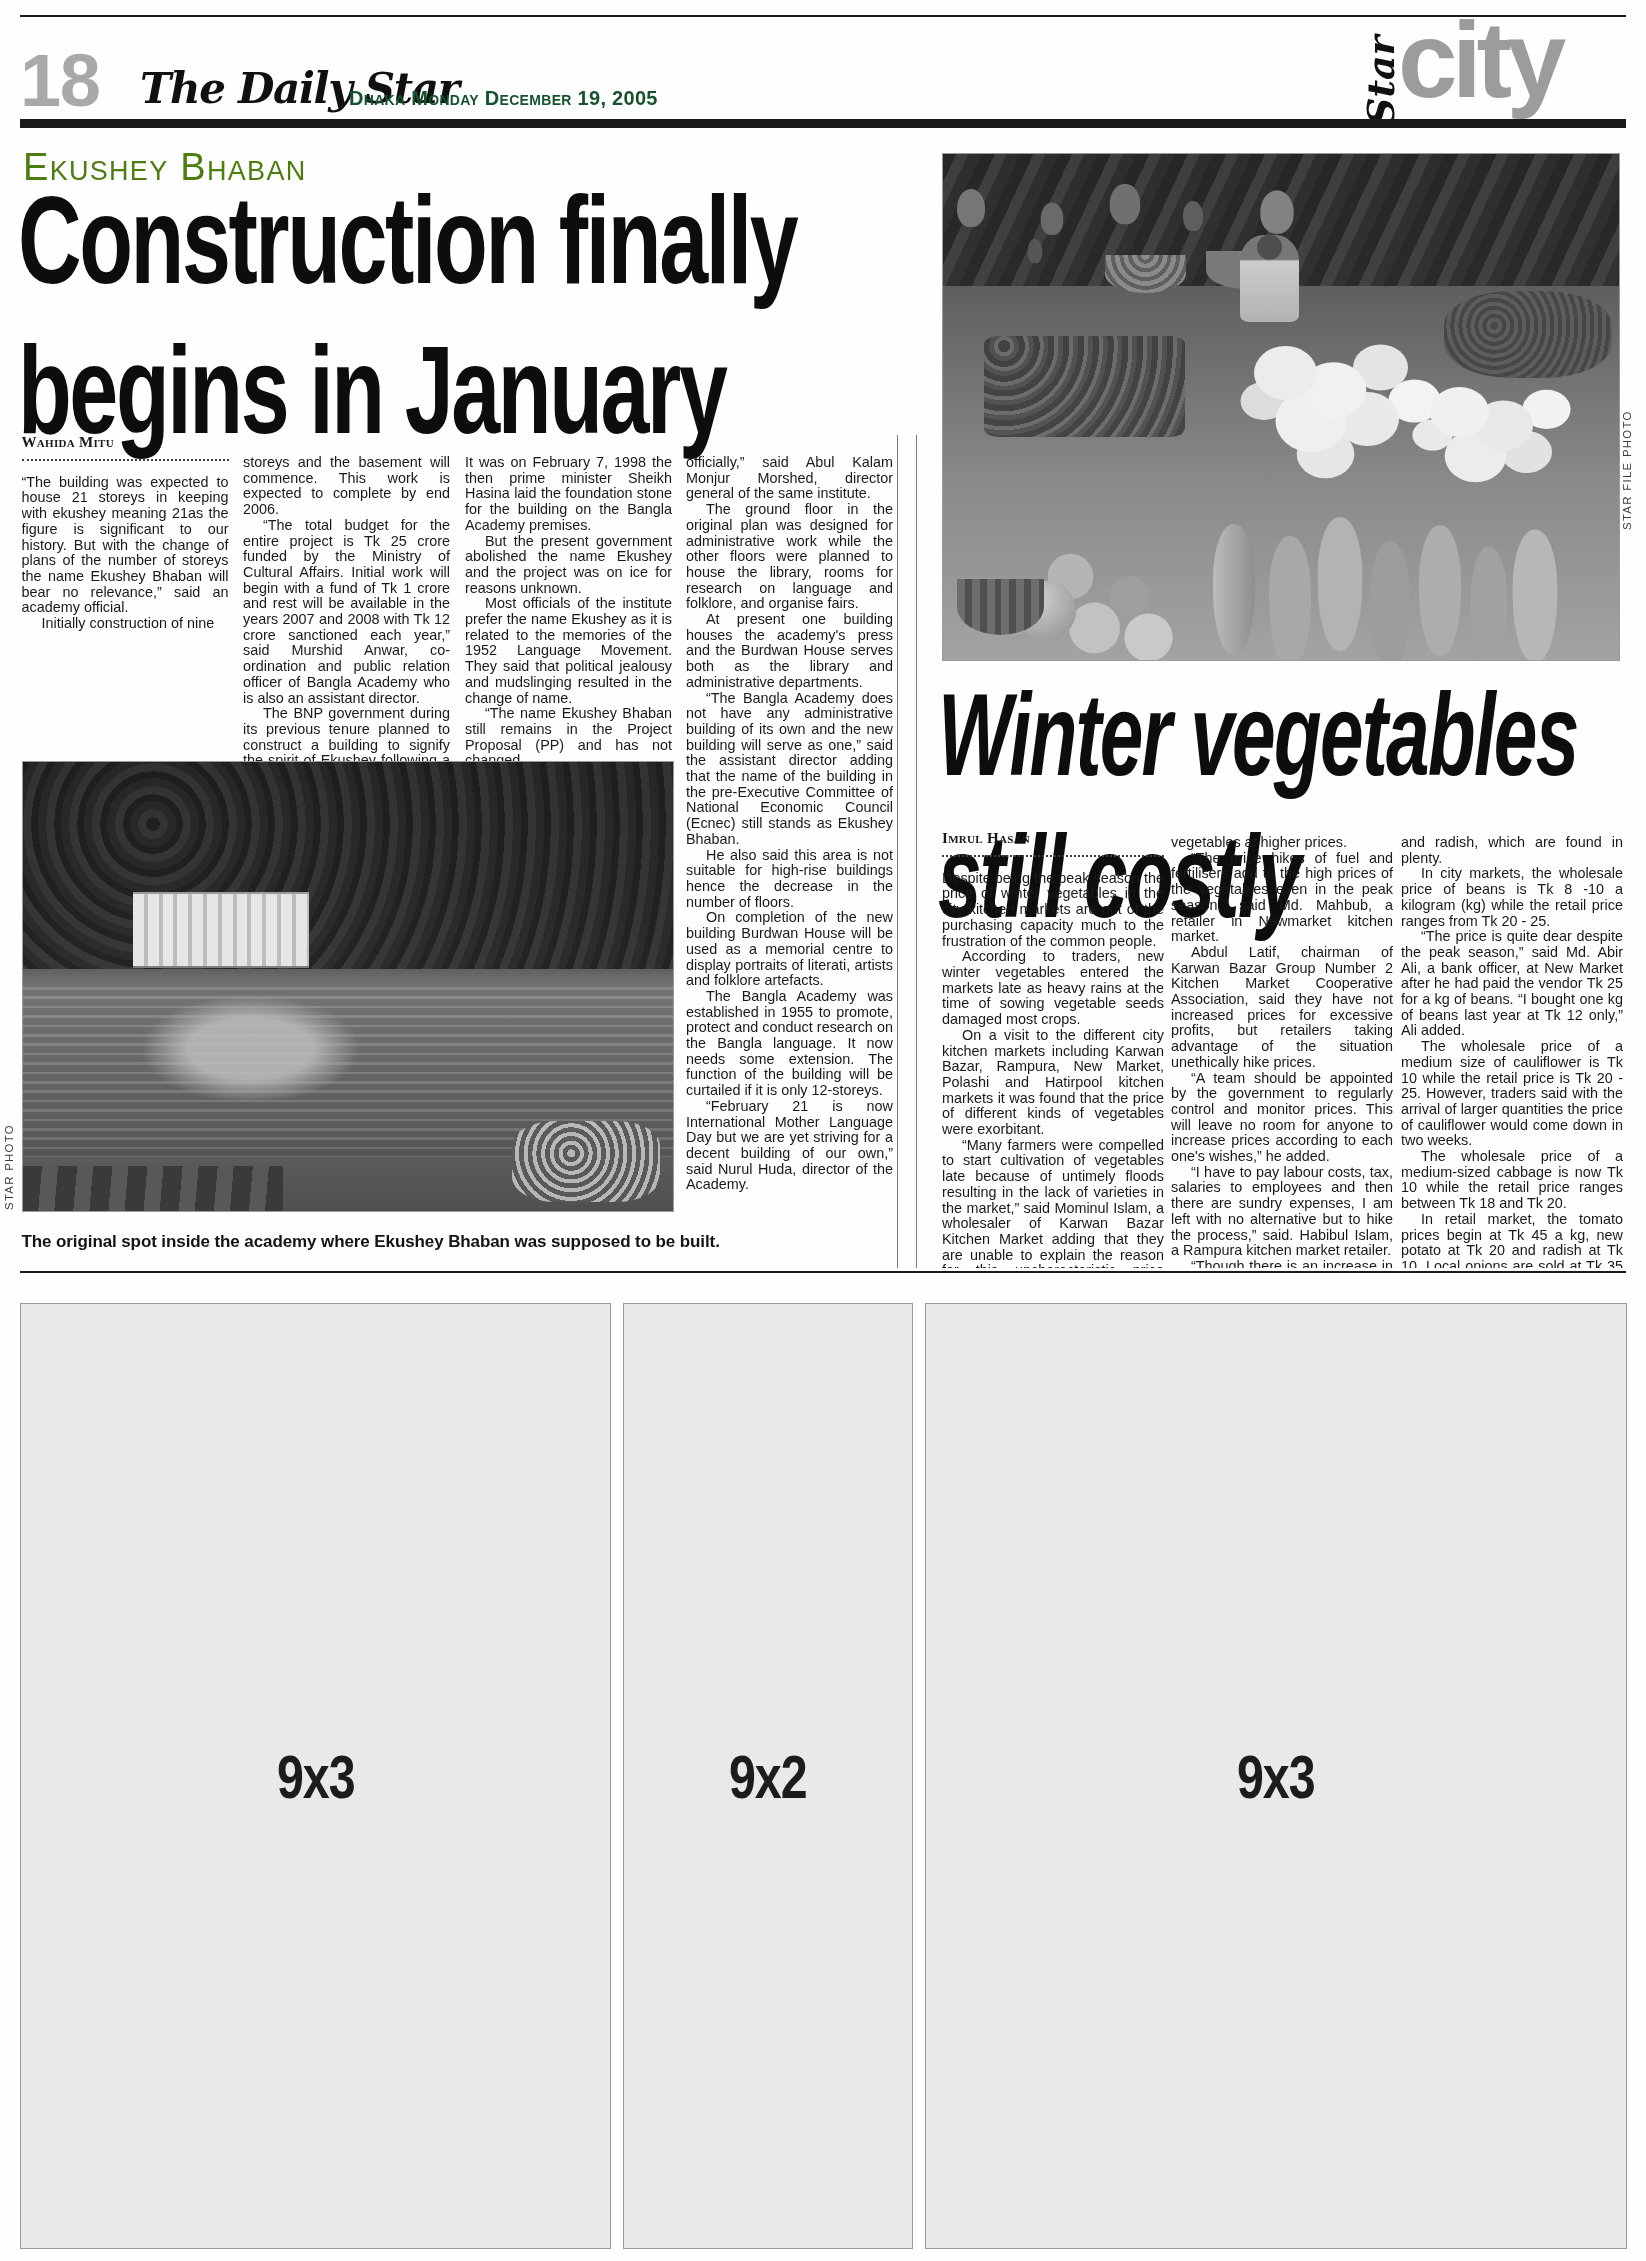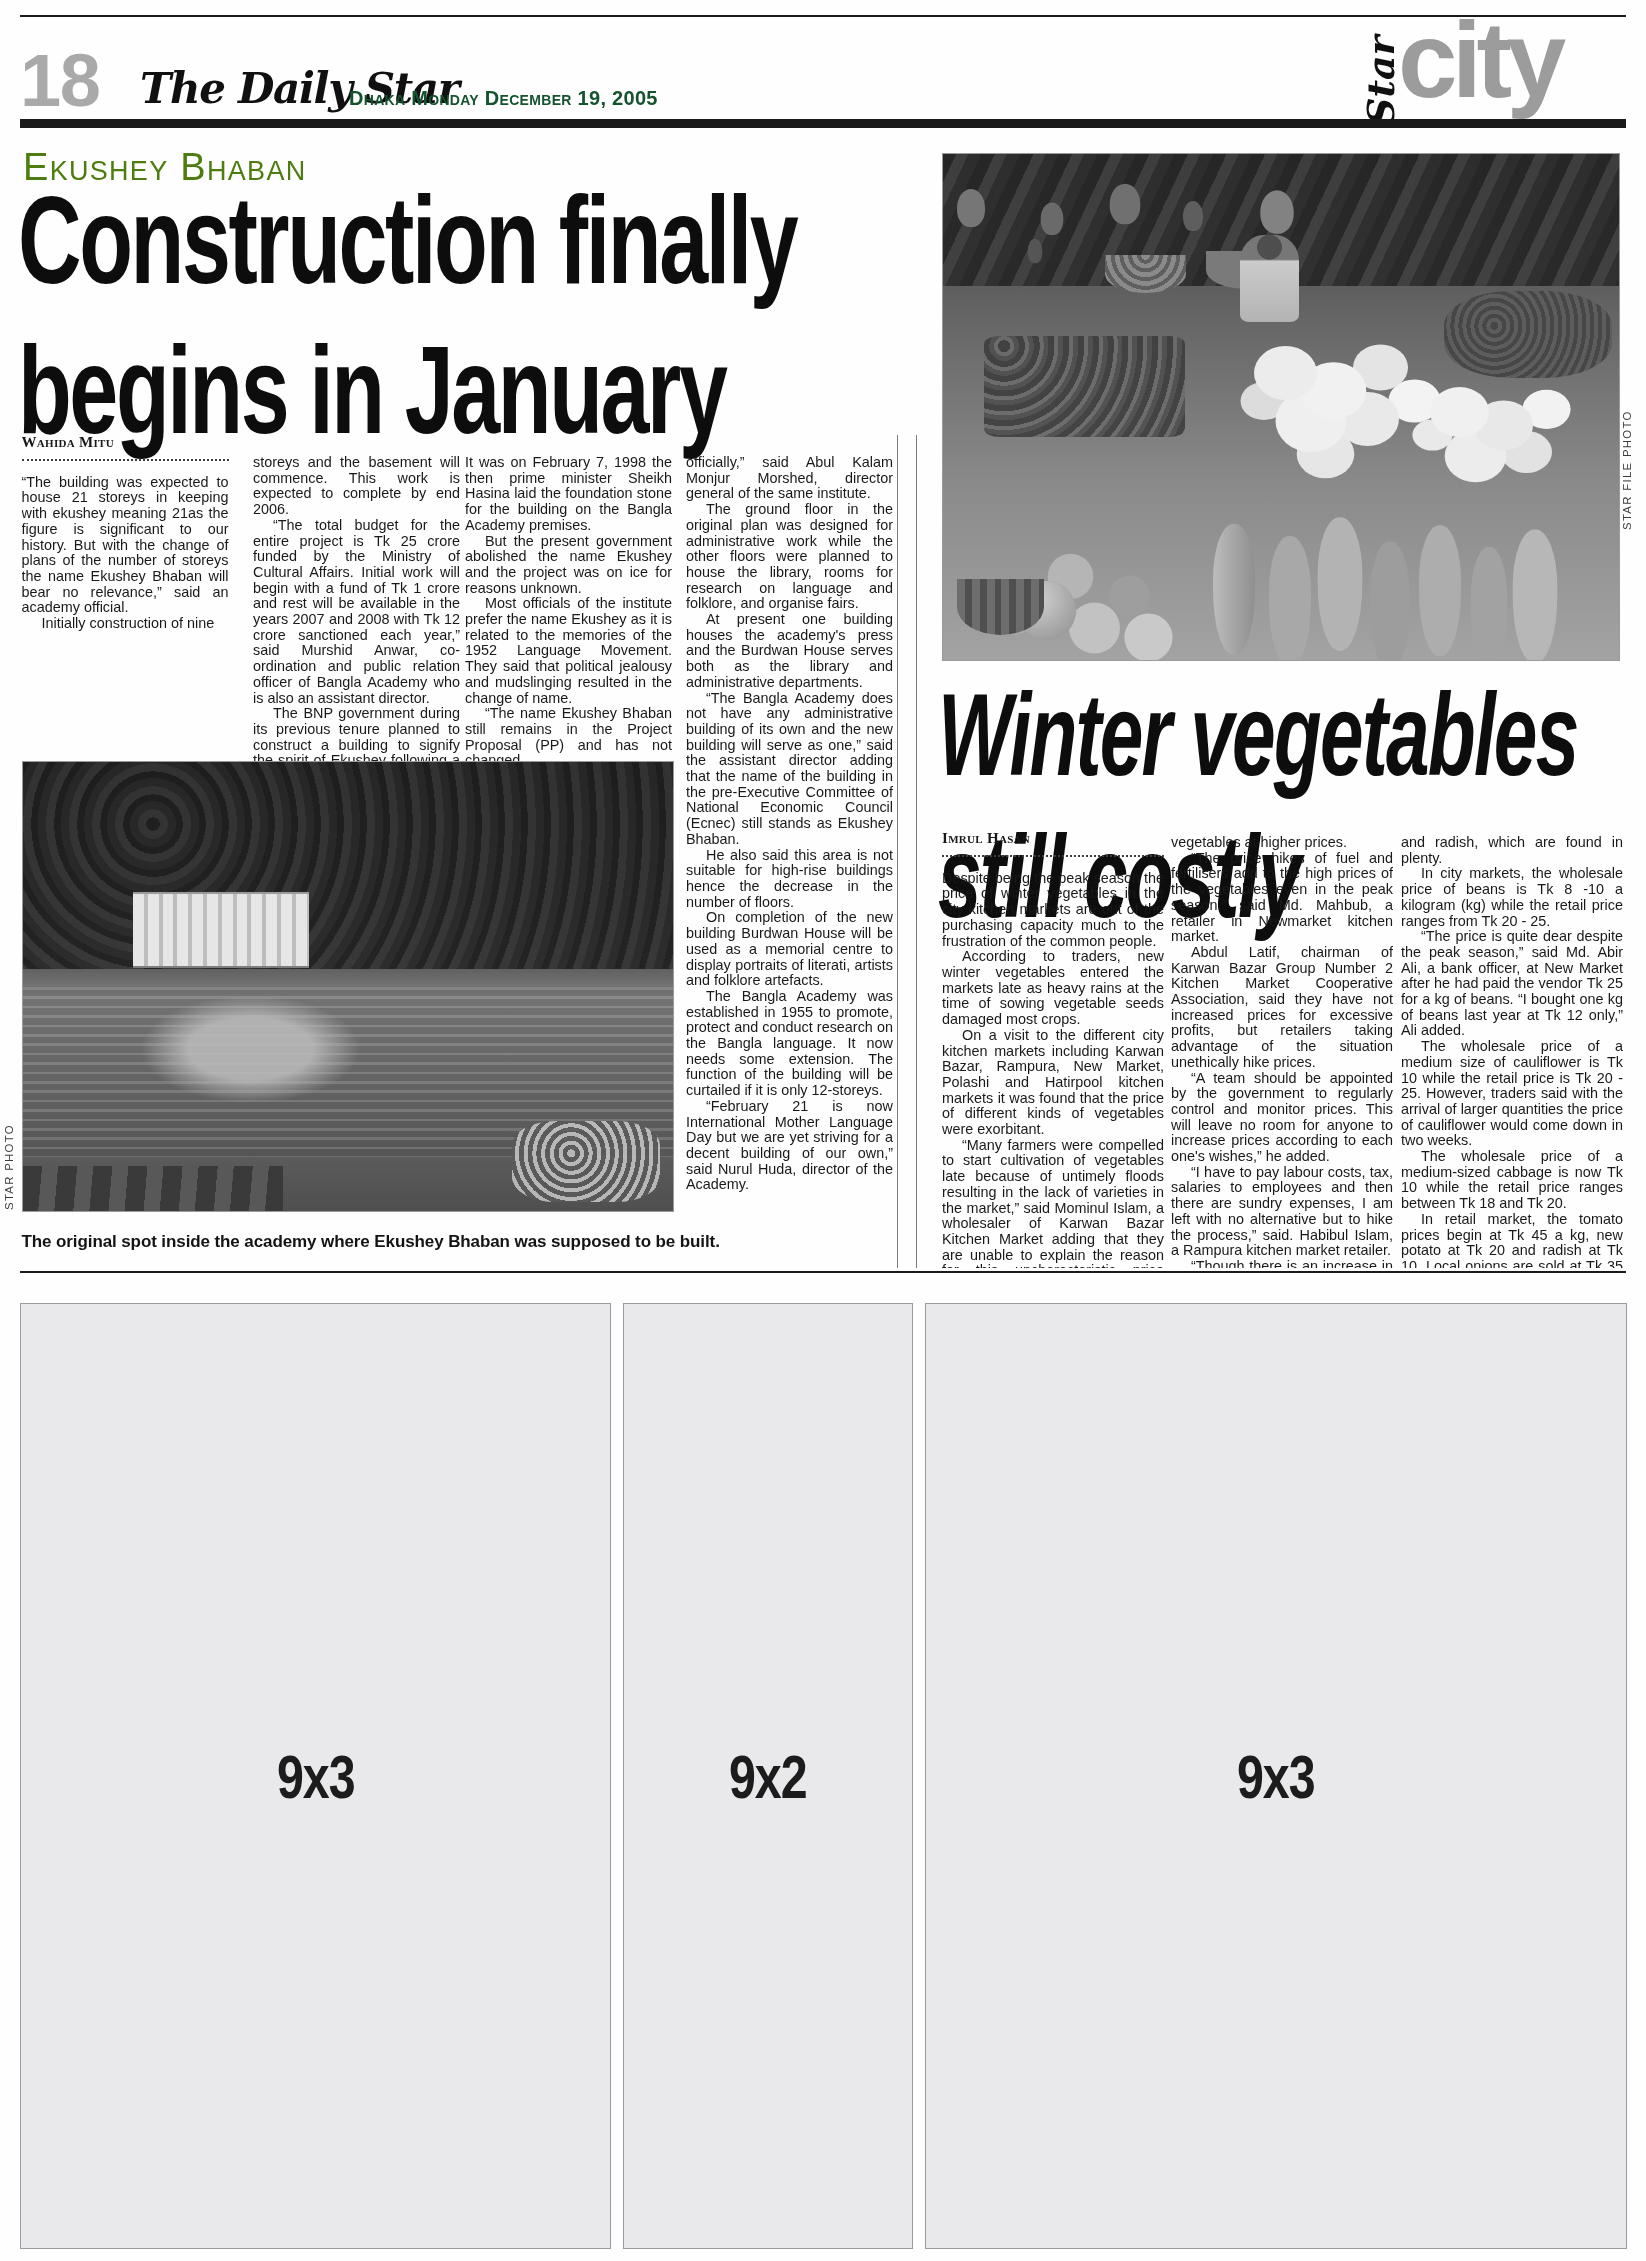--- a/index.html
+++ b/index.html
@@ -126,7 +126,7 @@
         <p>Initially construction of nine</p>
       </div>
   </div>
-  <div class="col" style="left:253px;top:435px;height:327px;padding-top:20px;">
+  <div class="col" style="left:243px;top:435px;height:327px;padding-top:20px;">
     <div>
         <p>storeys and the basement will commence. This work is expected to complete by end 2006.</p>
         <p>“The total budget for the entire project is Tk 25 crore funded by the Ministry of Cultural Affairs. Initial work will begin with a fund of Tk 1 crore and rest will be available in the years 2007 and 2008 with Tk 12 crore sanctioned each year,” said Murshid Anwar, co-ordination and public relation officer of Bangla Academy who is also an assistant director.</p>

